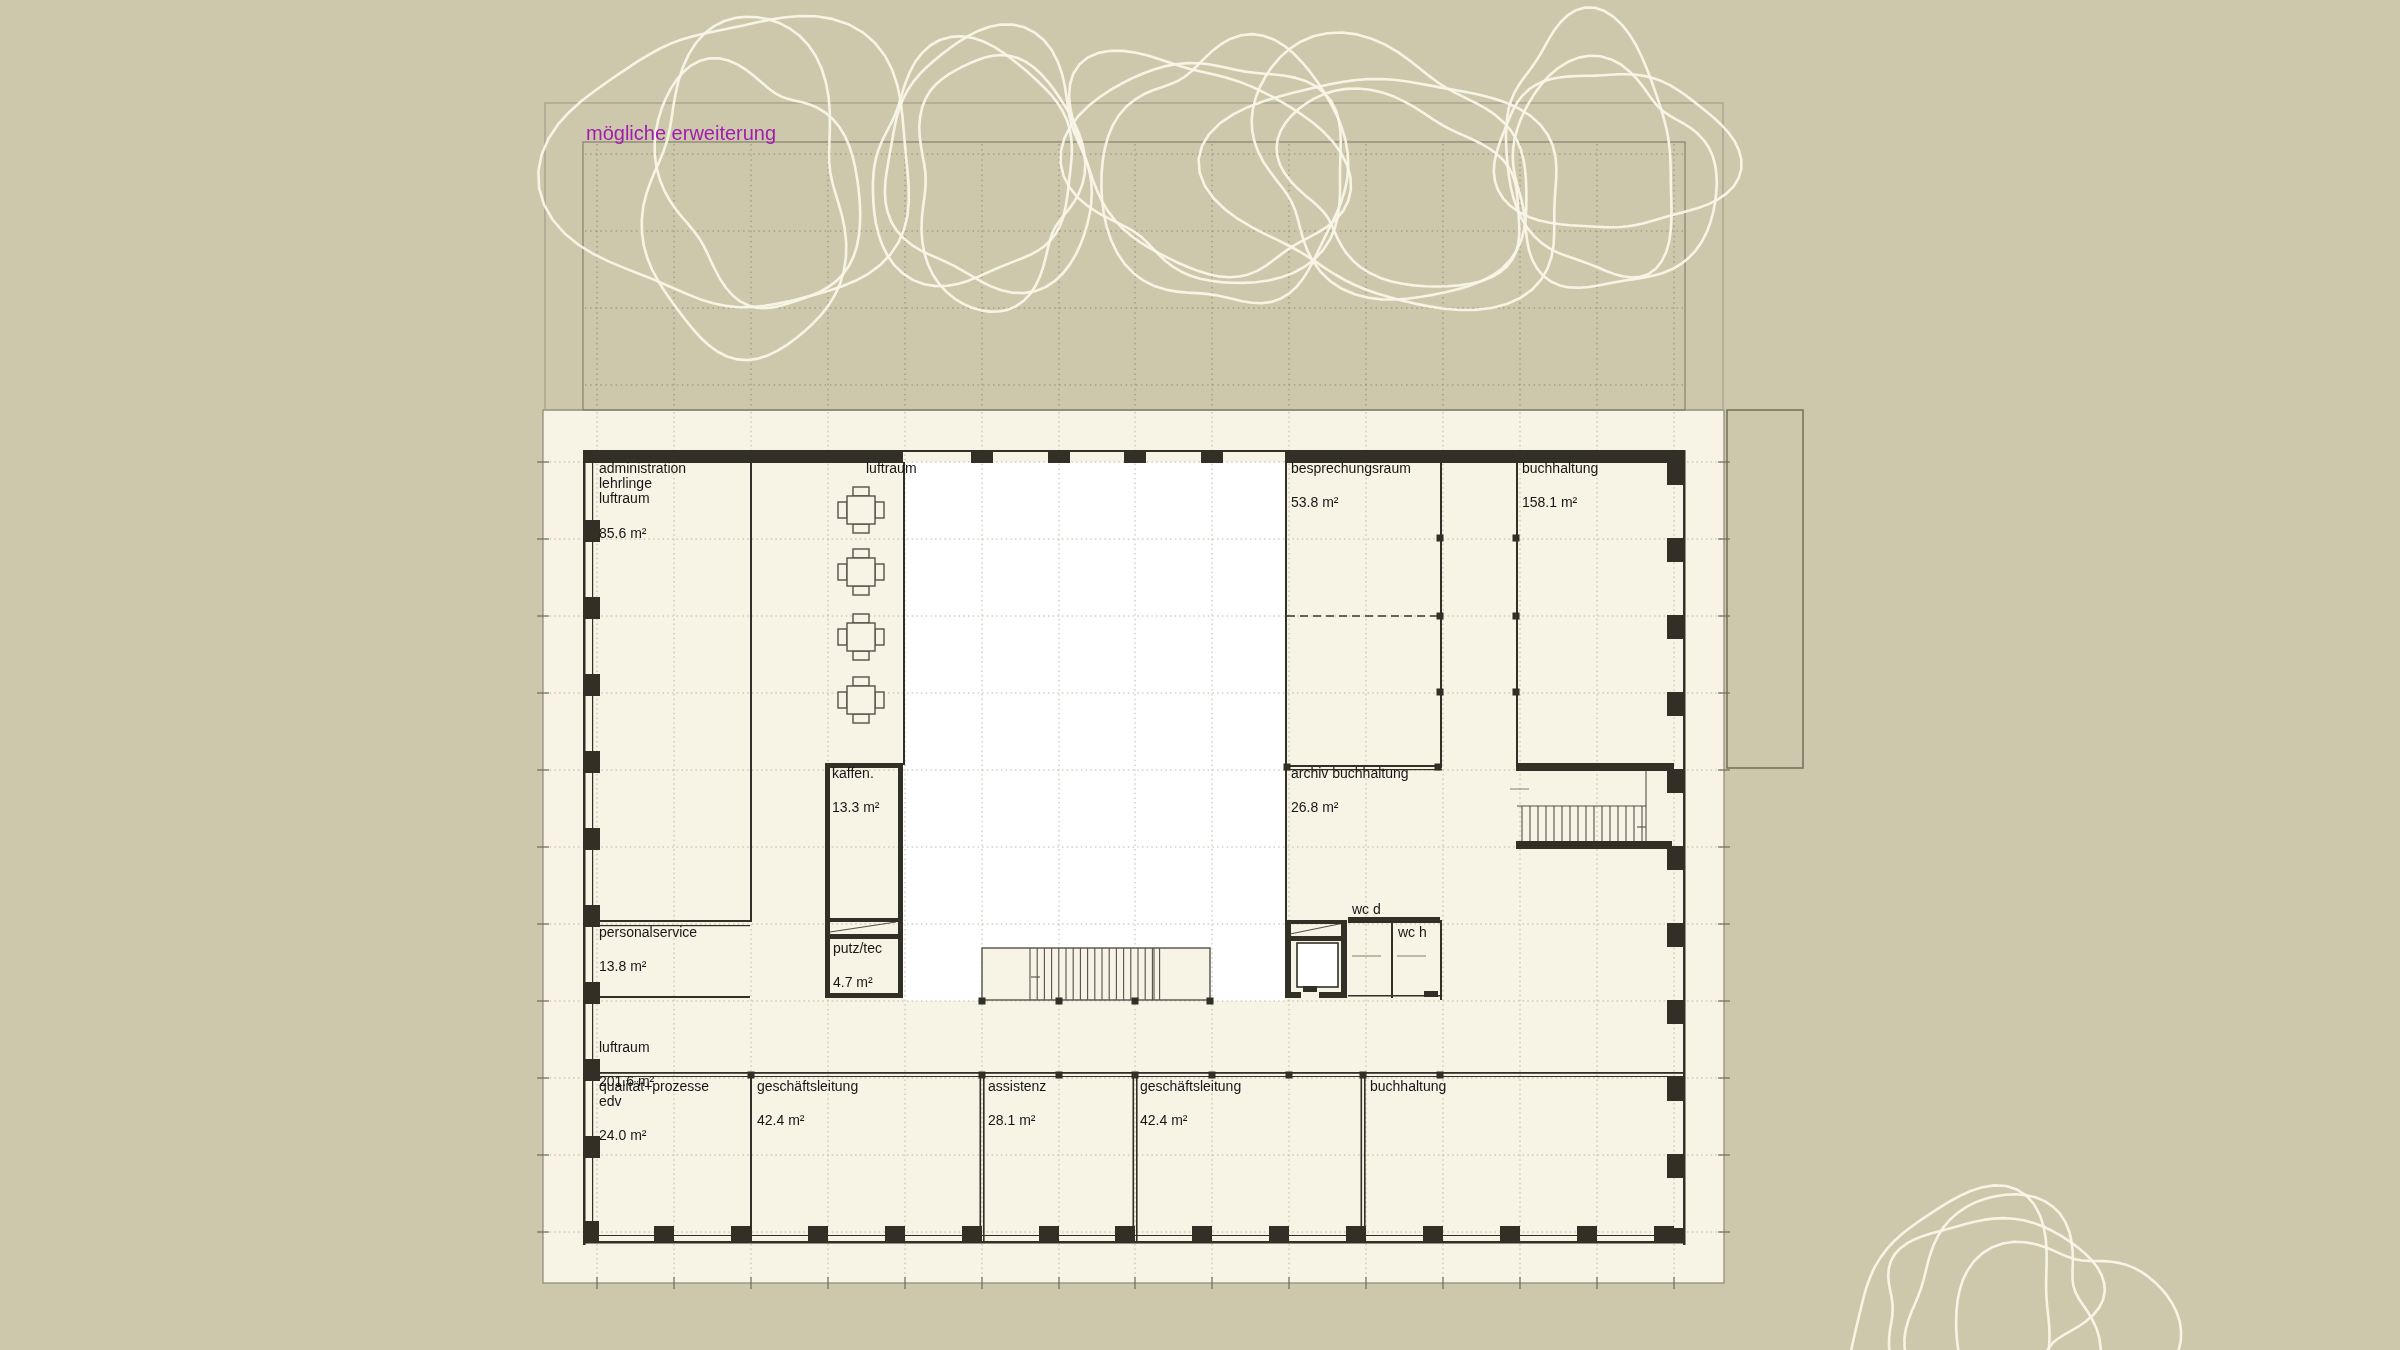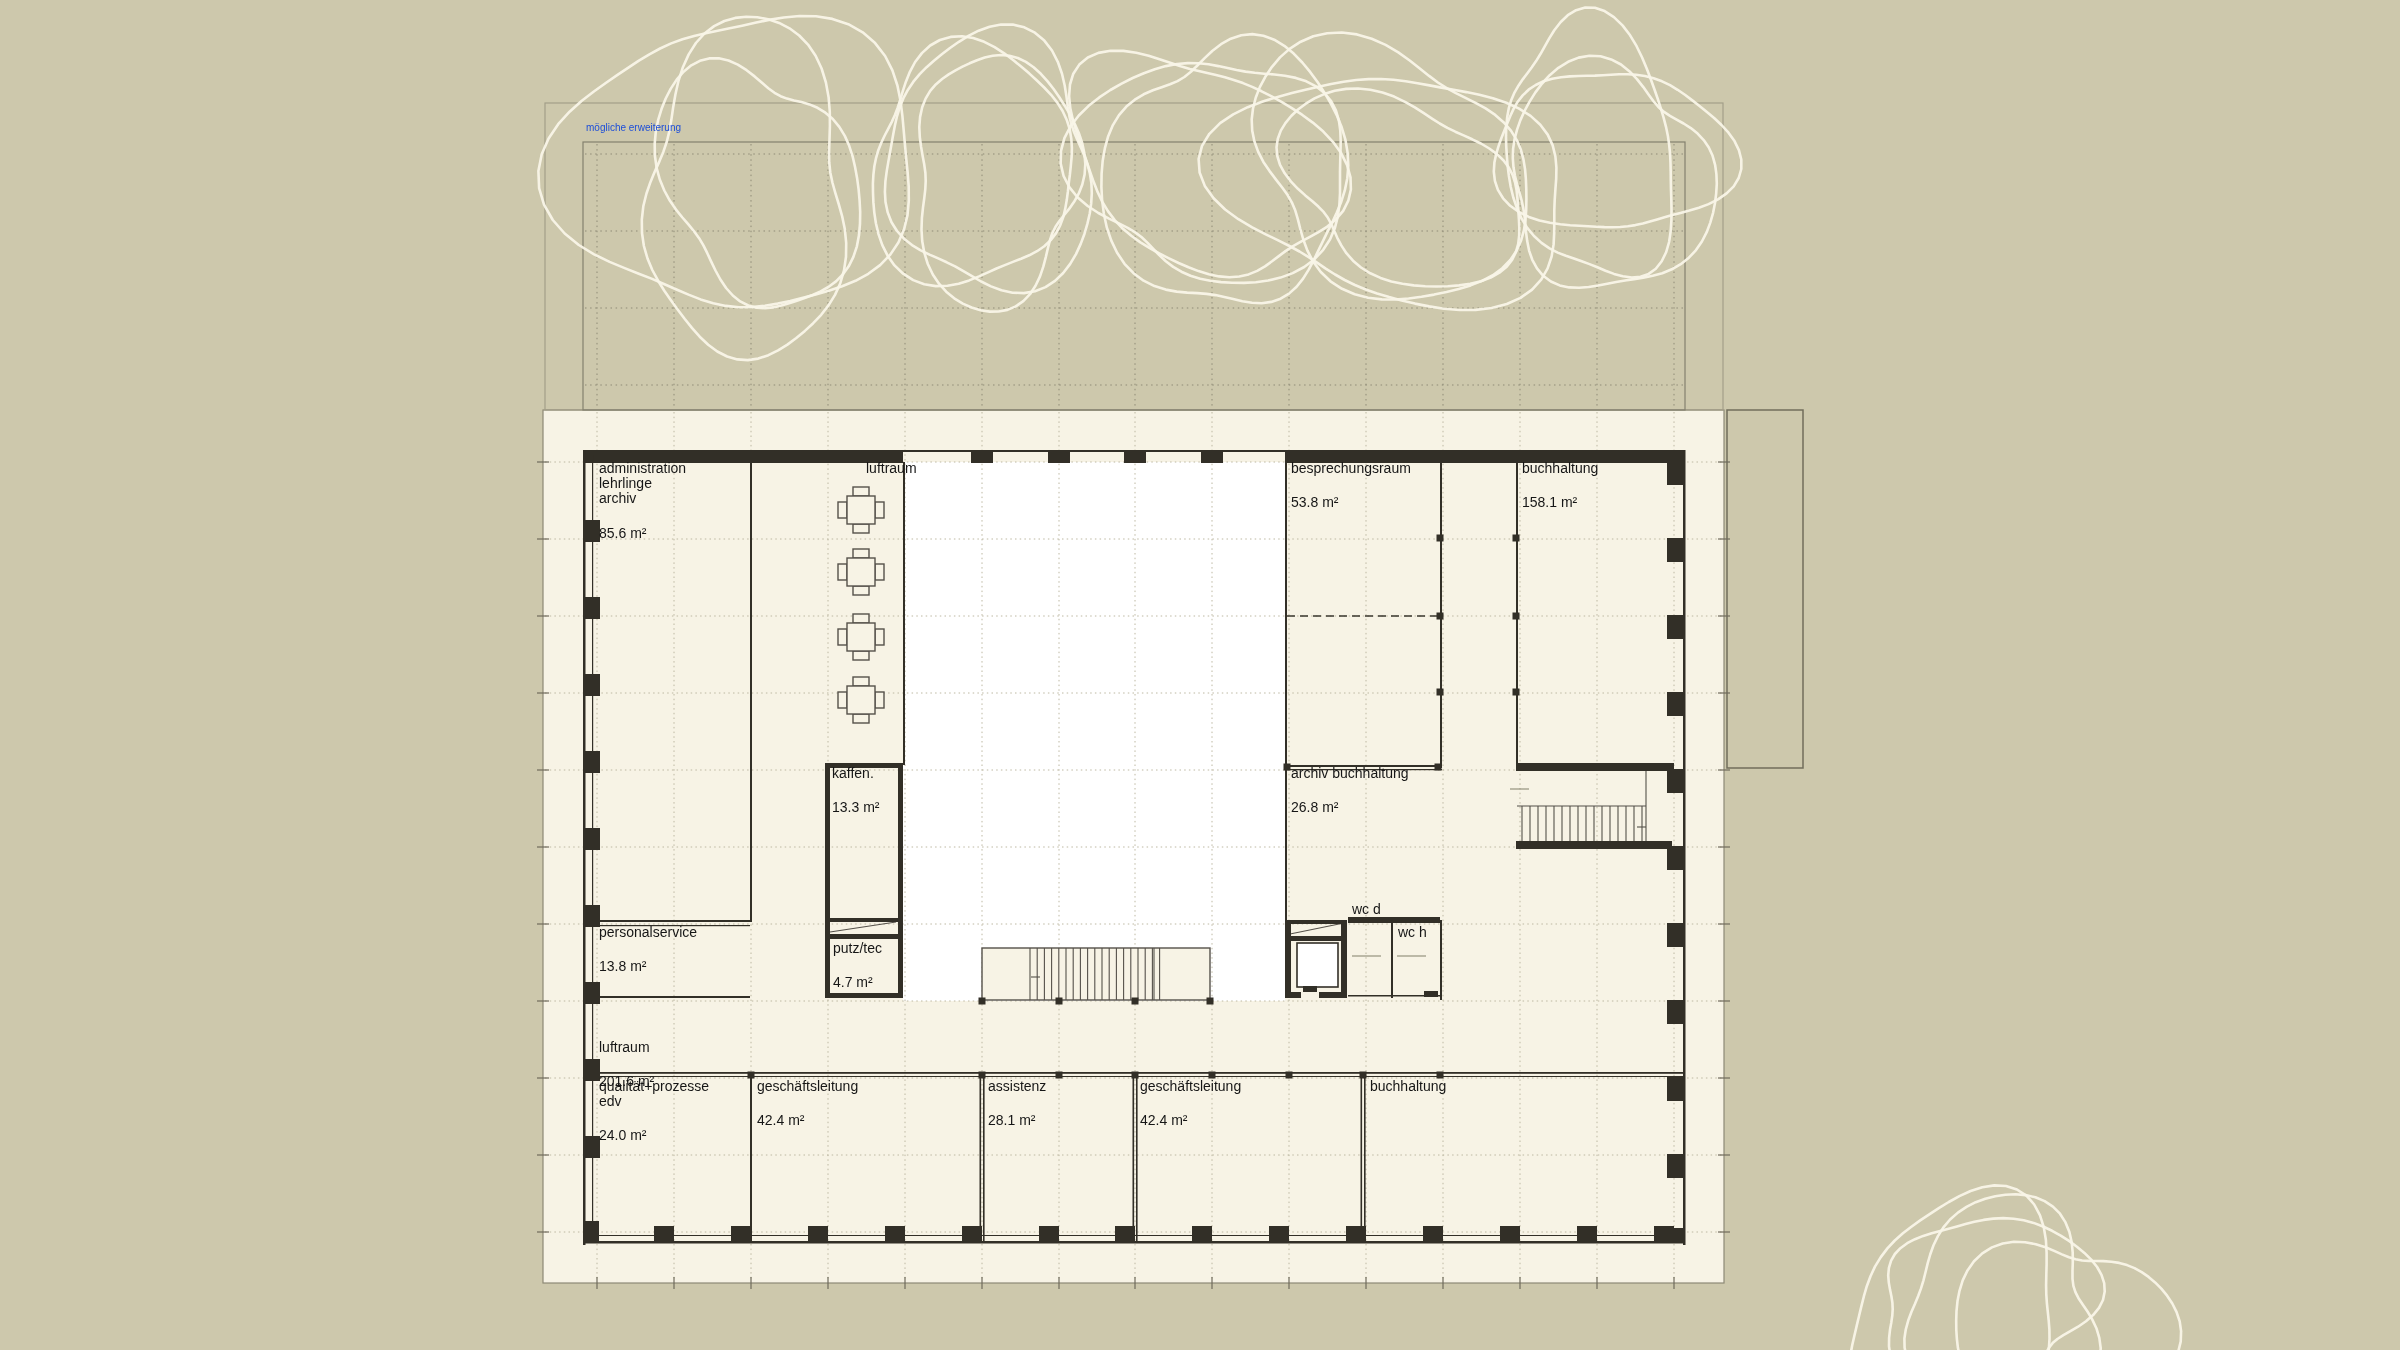--- a/index.html
+++ b/index.html
@@ -32,7 +32,7 @@
   .room-label{position:absolute;color:#161616;font-size:14px;line-height:15.2px;}
   .room-name{white-space:pre-line;}
   .room-area{margin-top:19px;}
-  #lbl-erweiterung{position:absolute;color:#1d4ed8;font-size:10px;}
+  #lbl-erweiterung{position:absolute;color:#a21caf;font-size:20px;}
 
   #lbl-erweiterung{left:586px;top:122px;}
   #lbl-administration{left:599px;top:461px;}

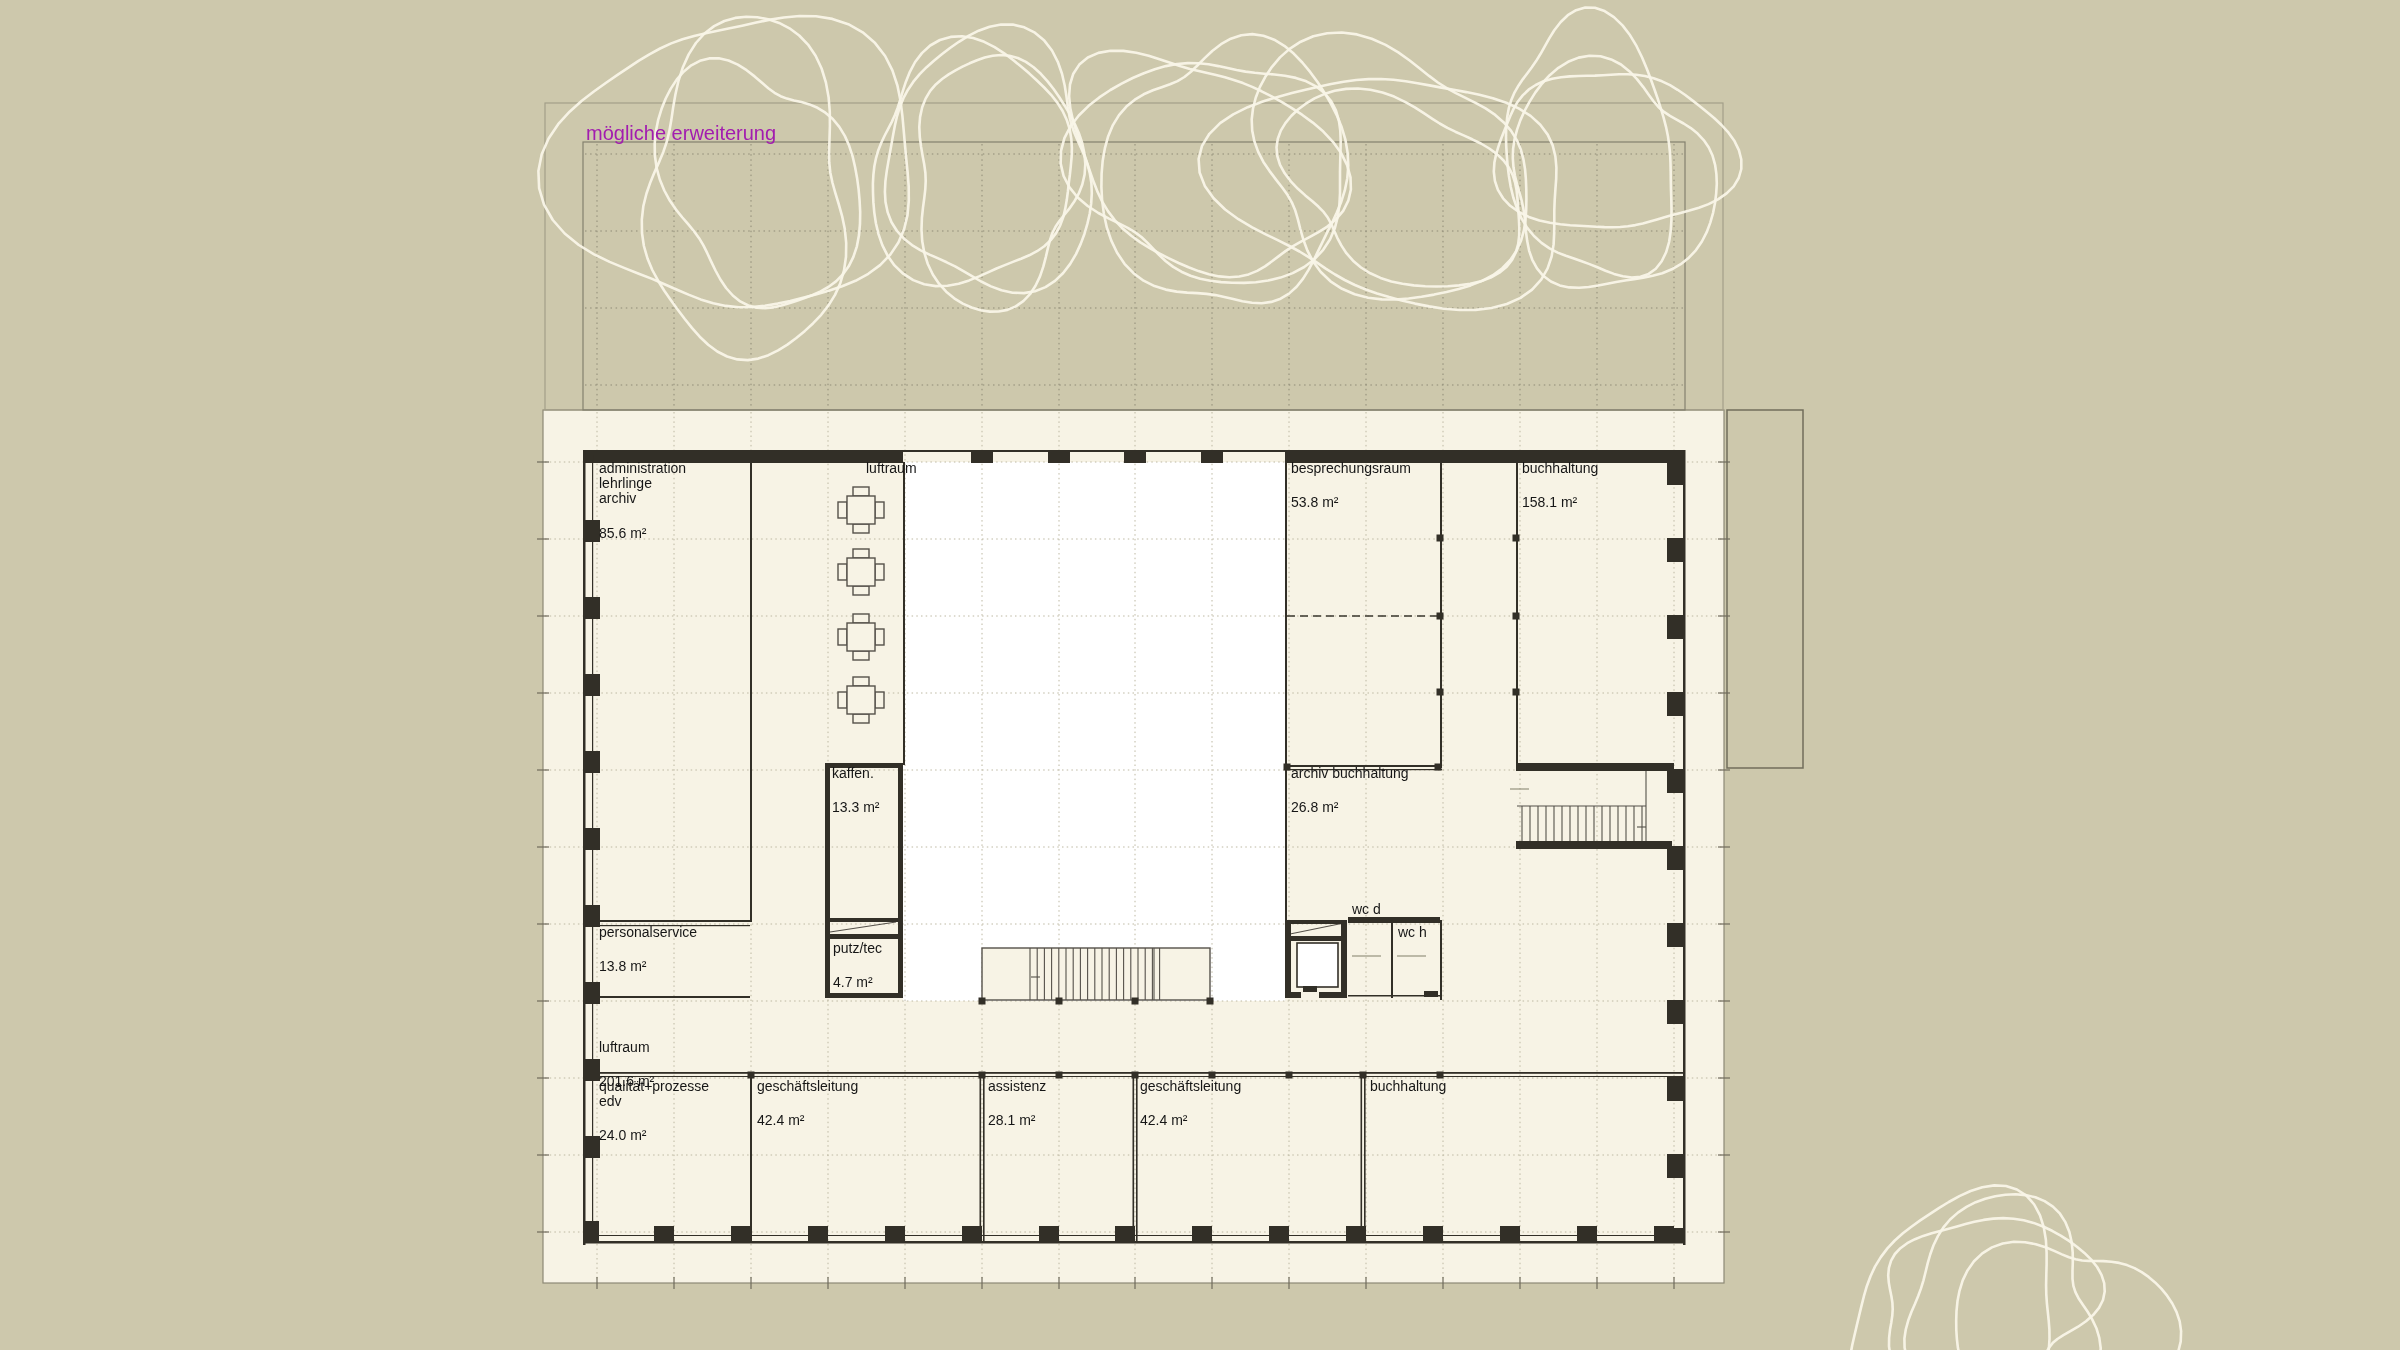--- a/index.html
+++ b/index.html
@@ -358,7 +358,7 @@
   <div class="room-label" id="lbl-administration">
     <div class="room-name">administration
 lehrlinge
-archiv</div>
+luftraum</div>
     <div class="room-area">85.6 m²</div>
   </div>
   <div class="room-label" id="lbl-luftraum">

